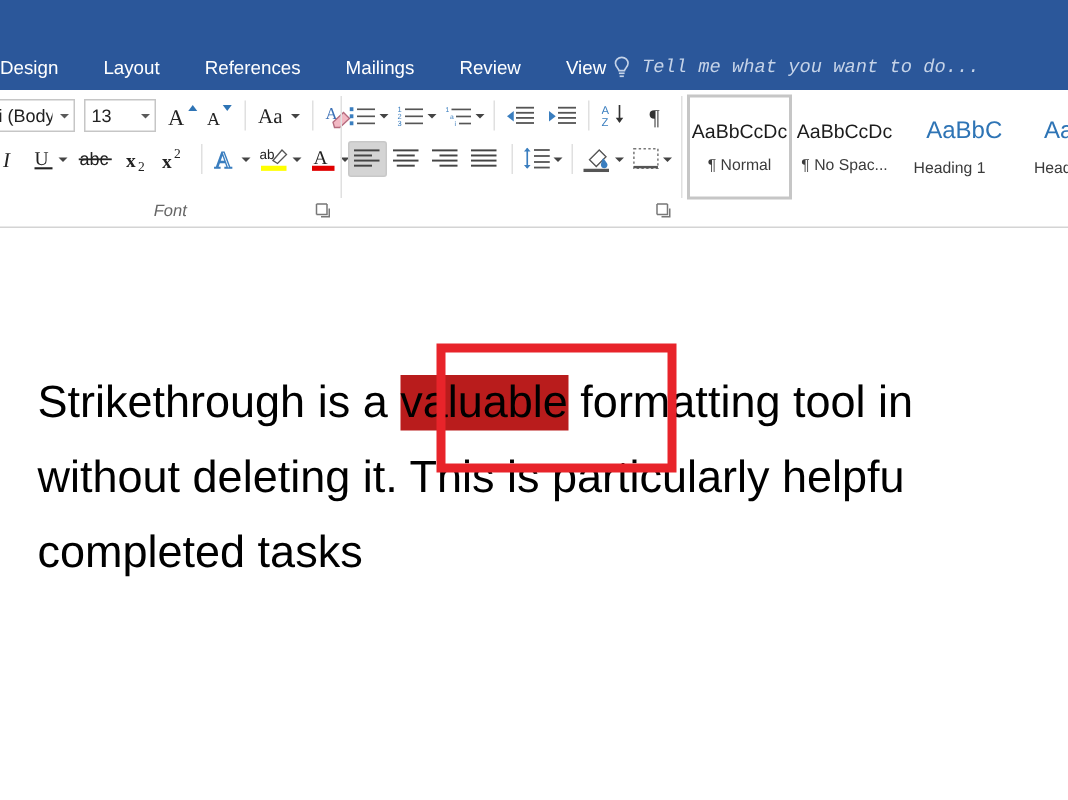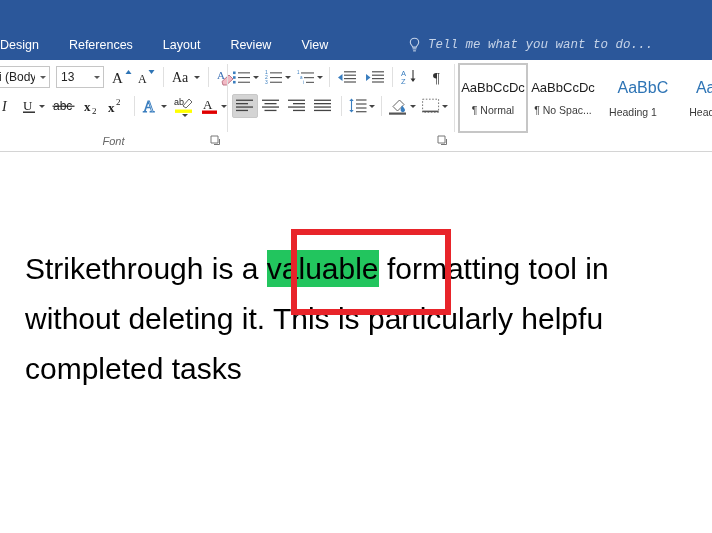--- a/index.html
+++ b/index.html
@@ -261,8 +261,8 @@
   <div class="tabbar">
     <div class="tabs">
       <div class="tab">Design</div>
+      <div class="tab">Layout</div>
       <div class="tab">References</div>
-      <div class="tab">Layout</div>
       <div class="tab">Review</div>
       <div class="tab">View</div>
     </div>

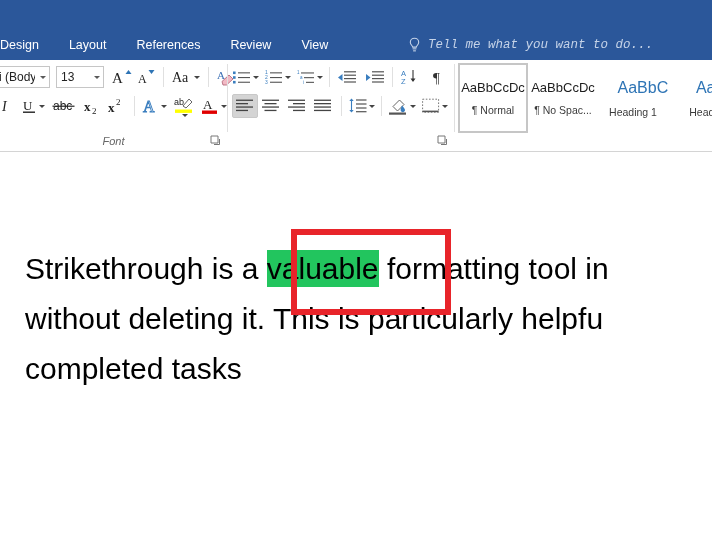--- a/index.html
+++ b/index.html
@@ -263,6 +263,7 @@
       <div class="tab">Design</div>
       <div class="tab">Layout</div>
       <div class="tab">References</div>
+      <div class="tab">Mailings</div>
       <div class="tab">Review</div>
       <div class="tab">View</div>
     </div>

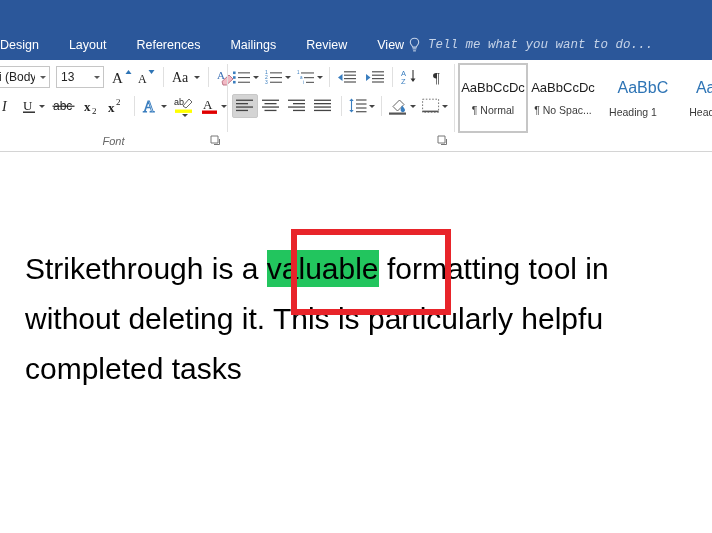--- a/index.html
+++ b/index.html
@@ -367,7 +367,7 @@
           </svg>
           <i class="caret"></i>
         </div>
-        <div class="btn" style="margin-left:4px;flex-direction:column;">
+        <div class="btn" style="margin-left:4px;">
           <svg width="20" height="18" viewBox="0 0 20 18">
             <text x="0" y="9" font-family="Liberation Sans, sans-serif" font-size="9" fill="#222">ab</text>
             <path d="M9 10 L15 3 L18 6 L12 12 Z" fill="#ffffff" stroke="#555" stroke-width="0.9"></path>

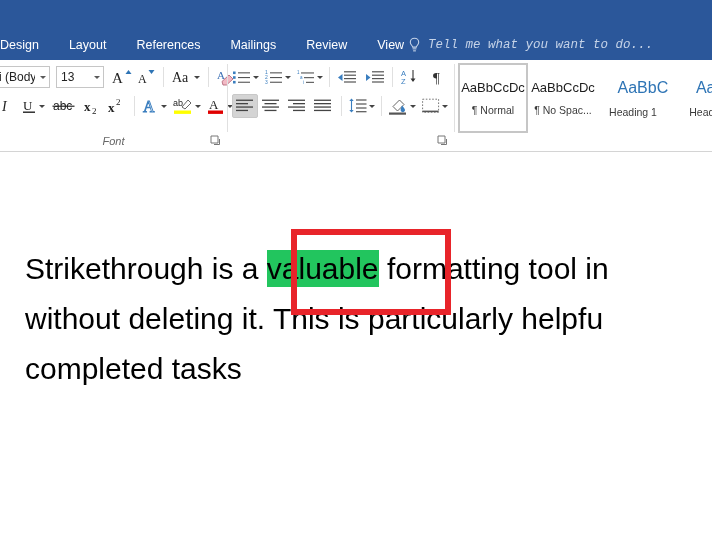--- a/index.html
+++ b/index.html
@@ -239,7 +239,7 @@
   }
   .doc-line { white-space: nowrap; }
   .sel {
-    background: #22c55e;
+    background: #b91c1c;
     padding: 2px 0;
   }
   .annot-box {

